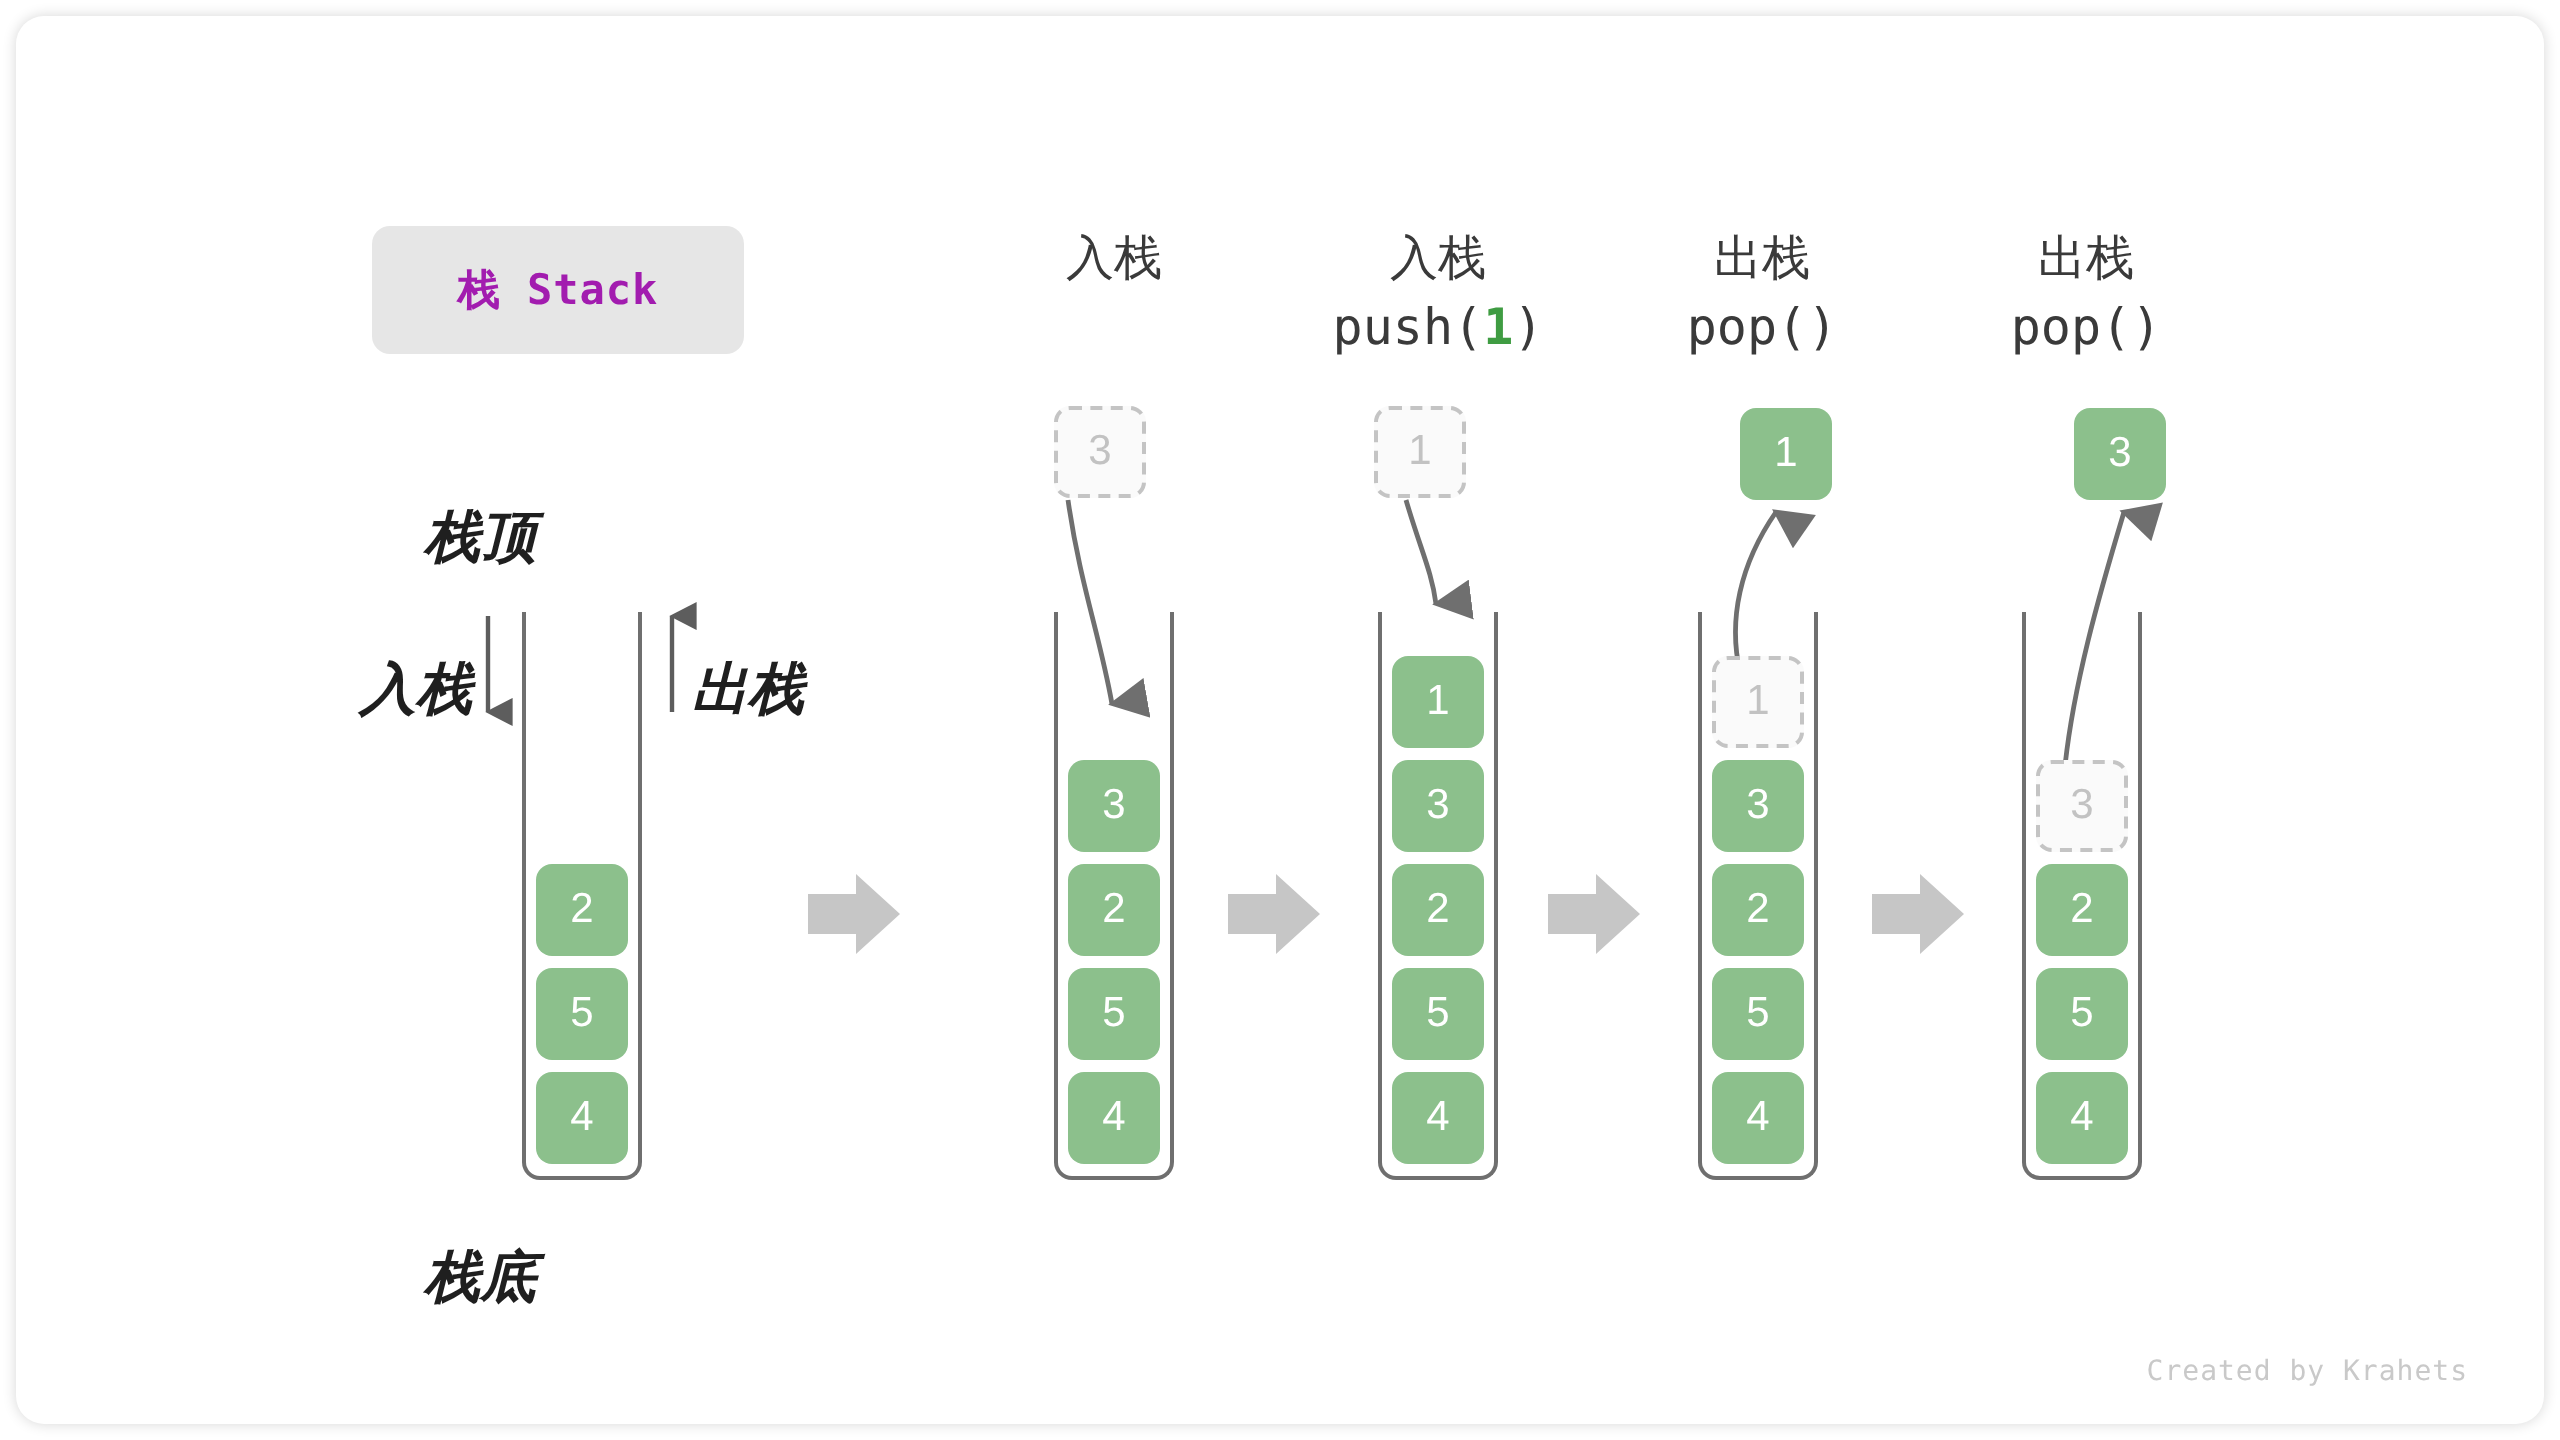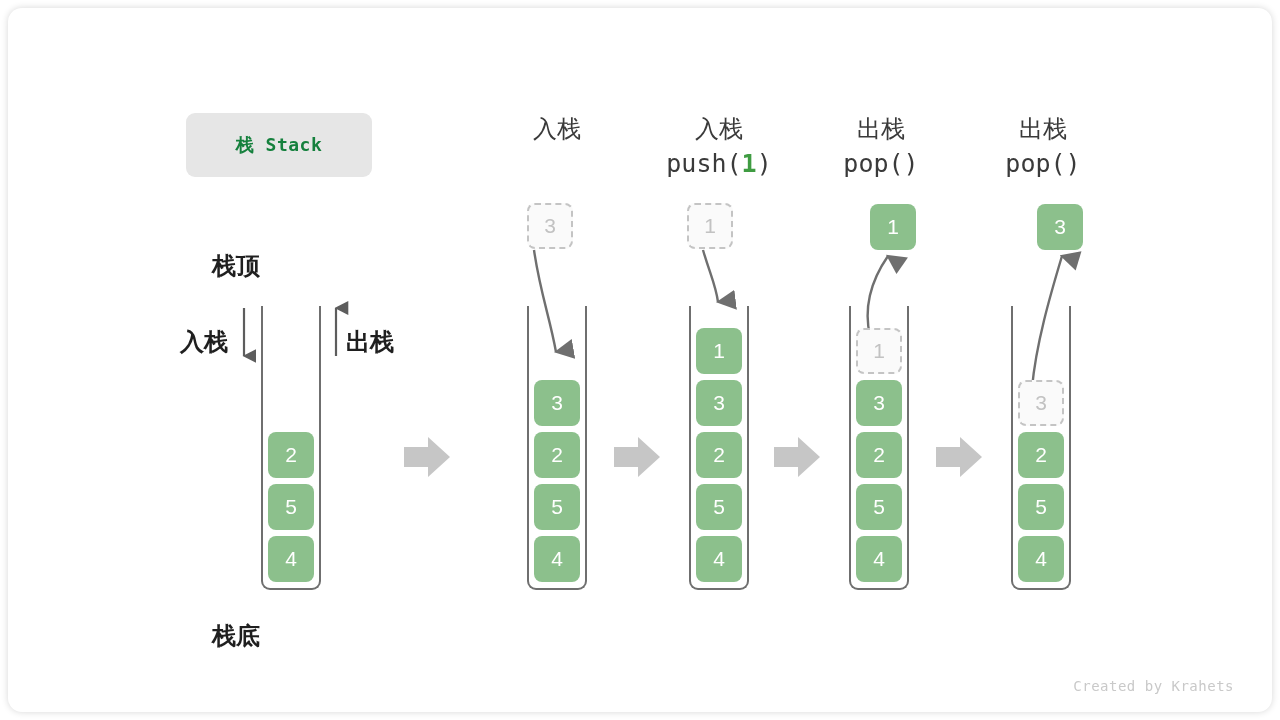--- a/index.html
+++ b/index.html
@@ -42,9 +42,9 @@
   }
   #title-badge .txt {
     font-family: "DejaVu Sans Mono", "Liberation Mono", monospace;
-    font-size: 18px;
+    font-size: 21px;
     font-weight: bold;
-    color: #15803d;
+    color: #a21caf;
     letter-spacing: 0.5px;
   }
 

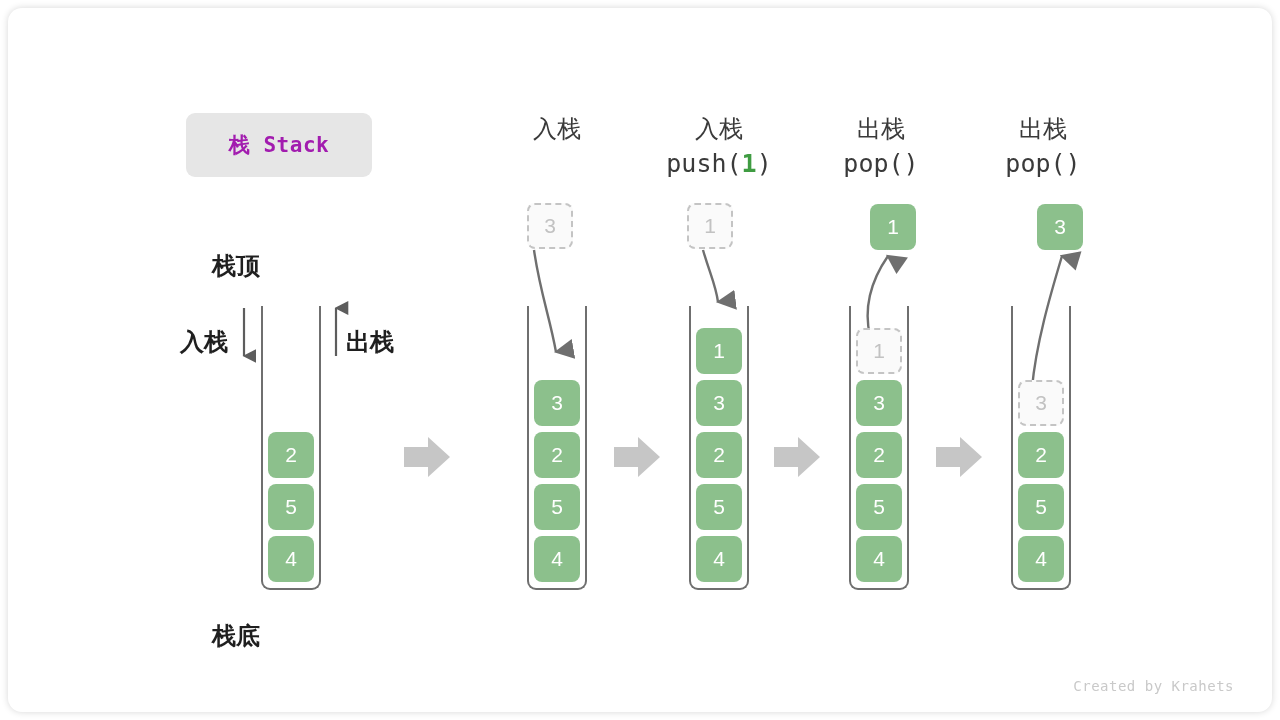--- a/index.html
+++ b/index.html
@@ -103,11 +103,12 @@
 
   
   .cn-label {
-    font-size: 24px;
+    font-size: 28px;
     font-weight: bold;
     color: #1f1f1f;
     font-family: "DejaVu Sans", "Liberation Sans", sans-serif;
     white-space: nowrap;
+    font-style: italic;
   }
 
   

